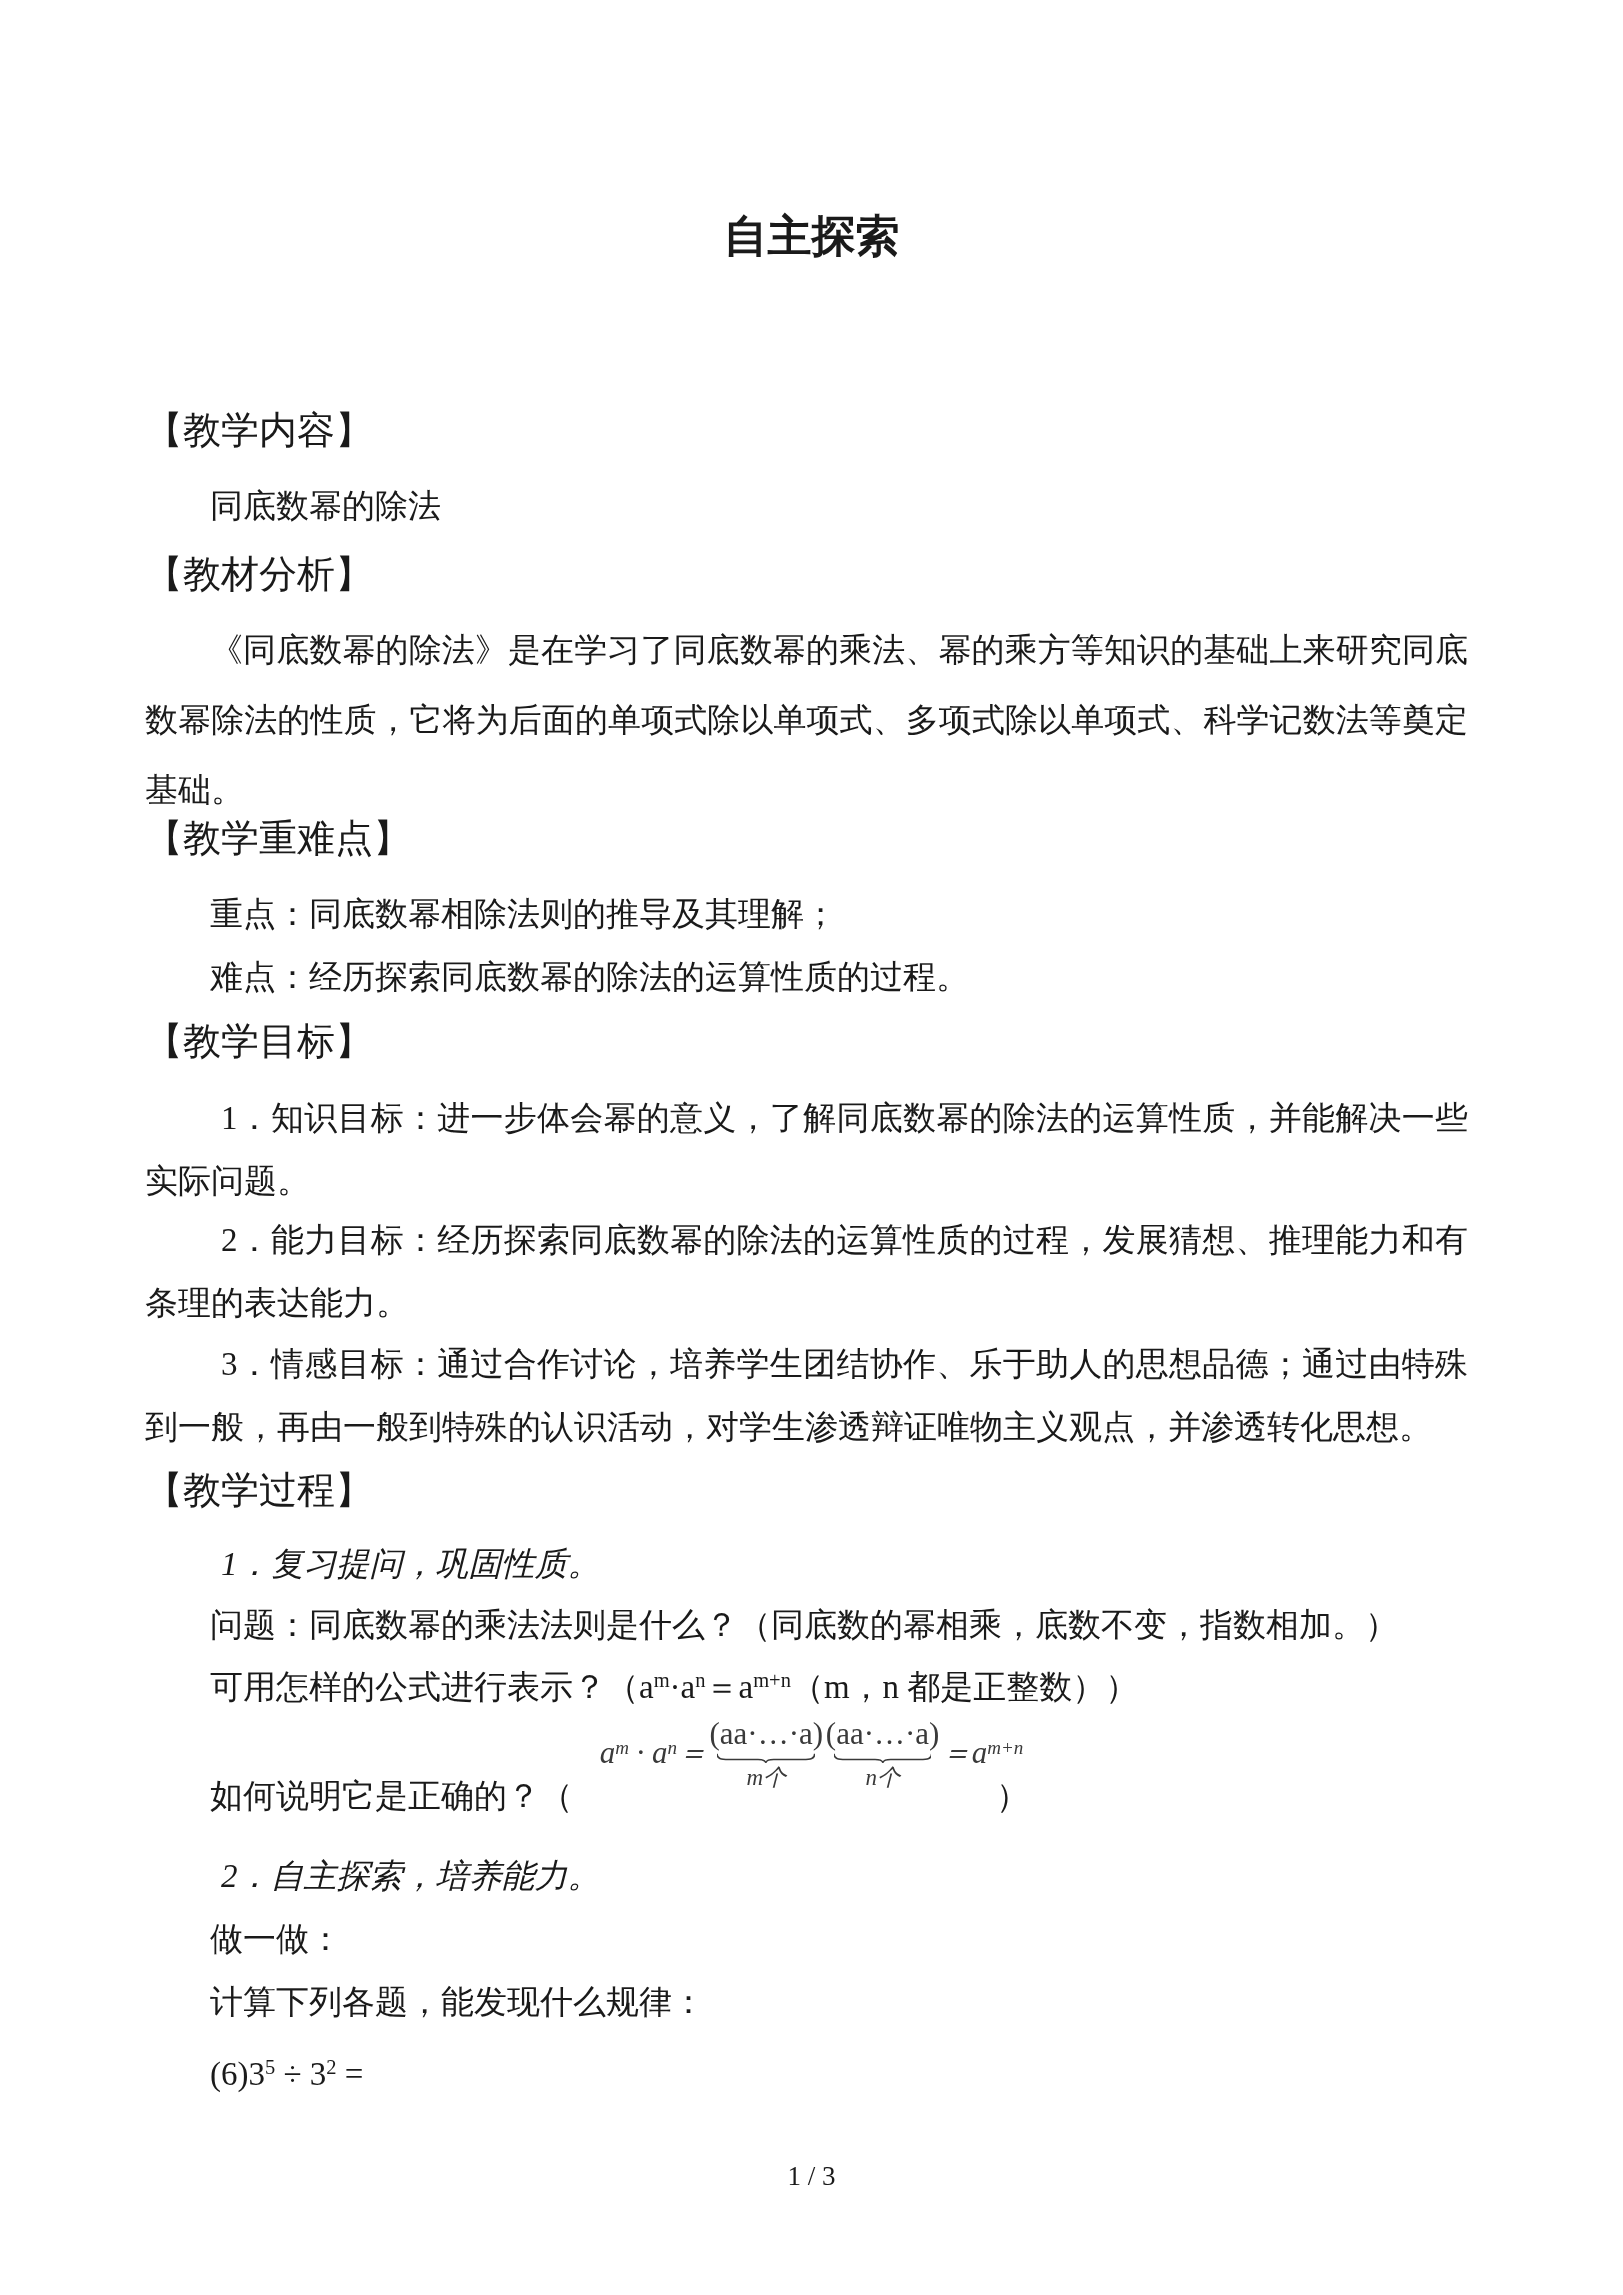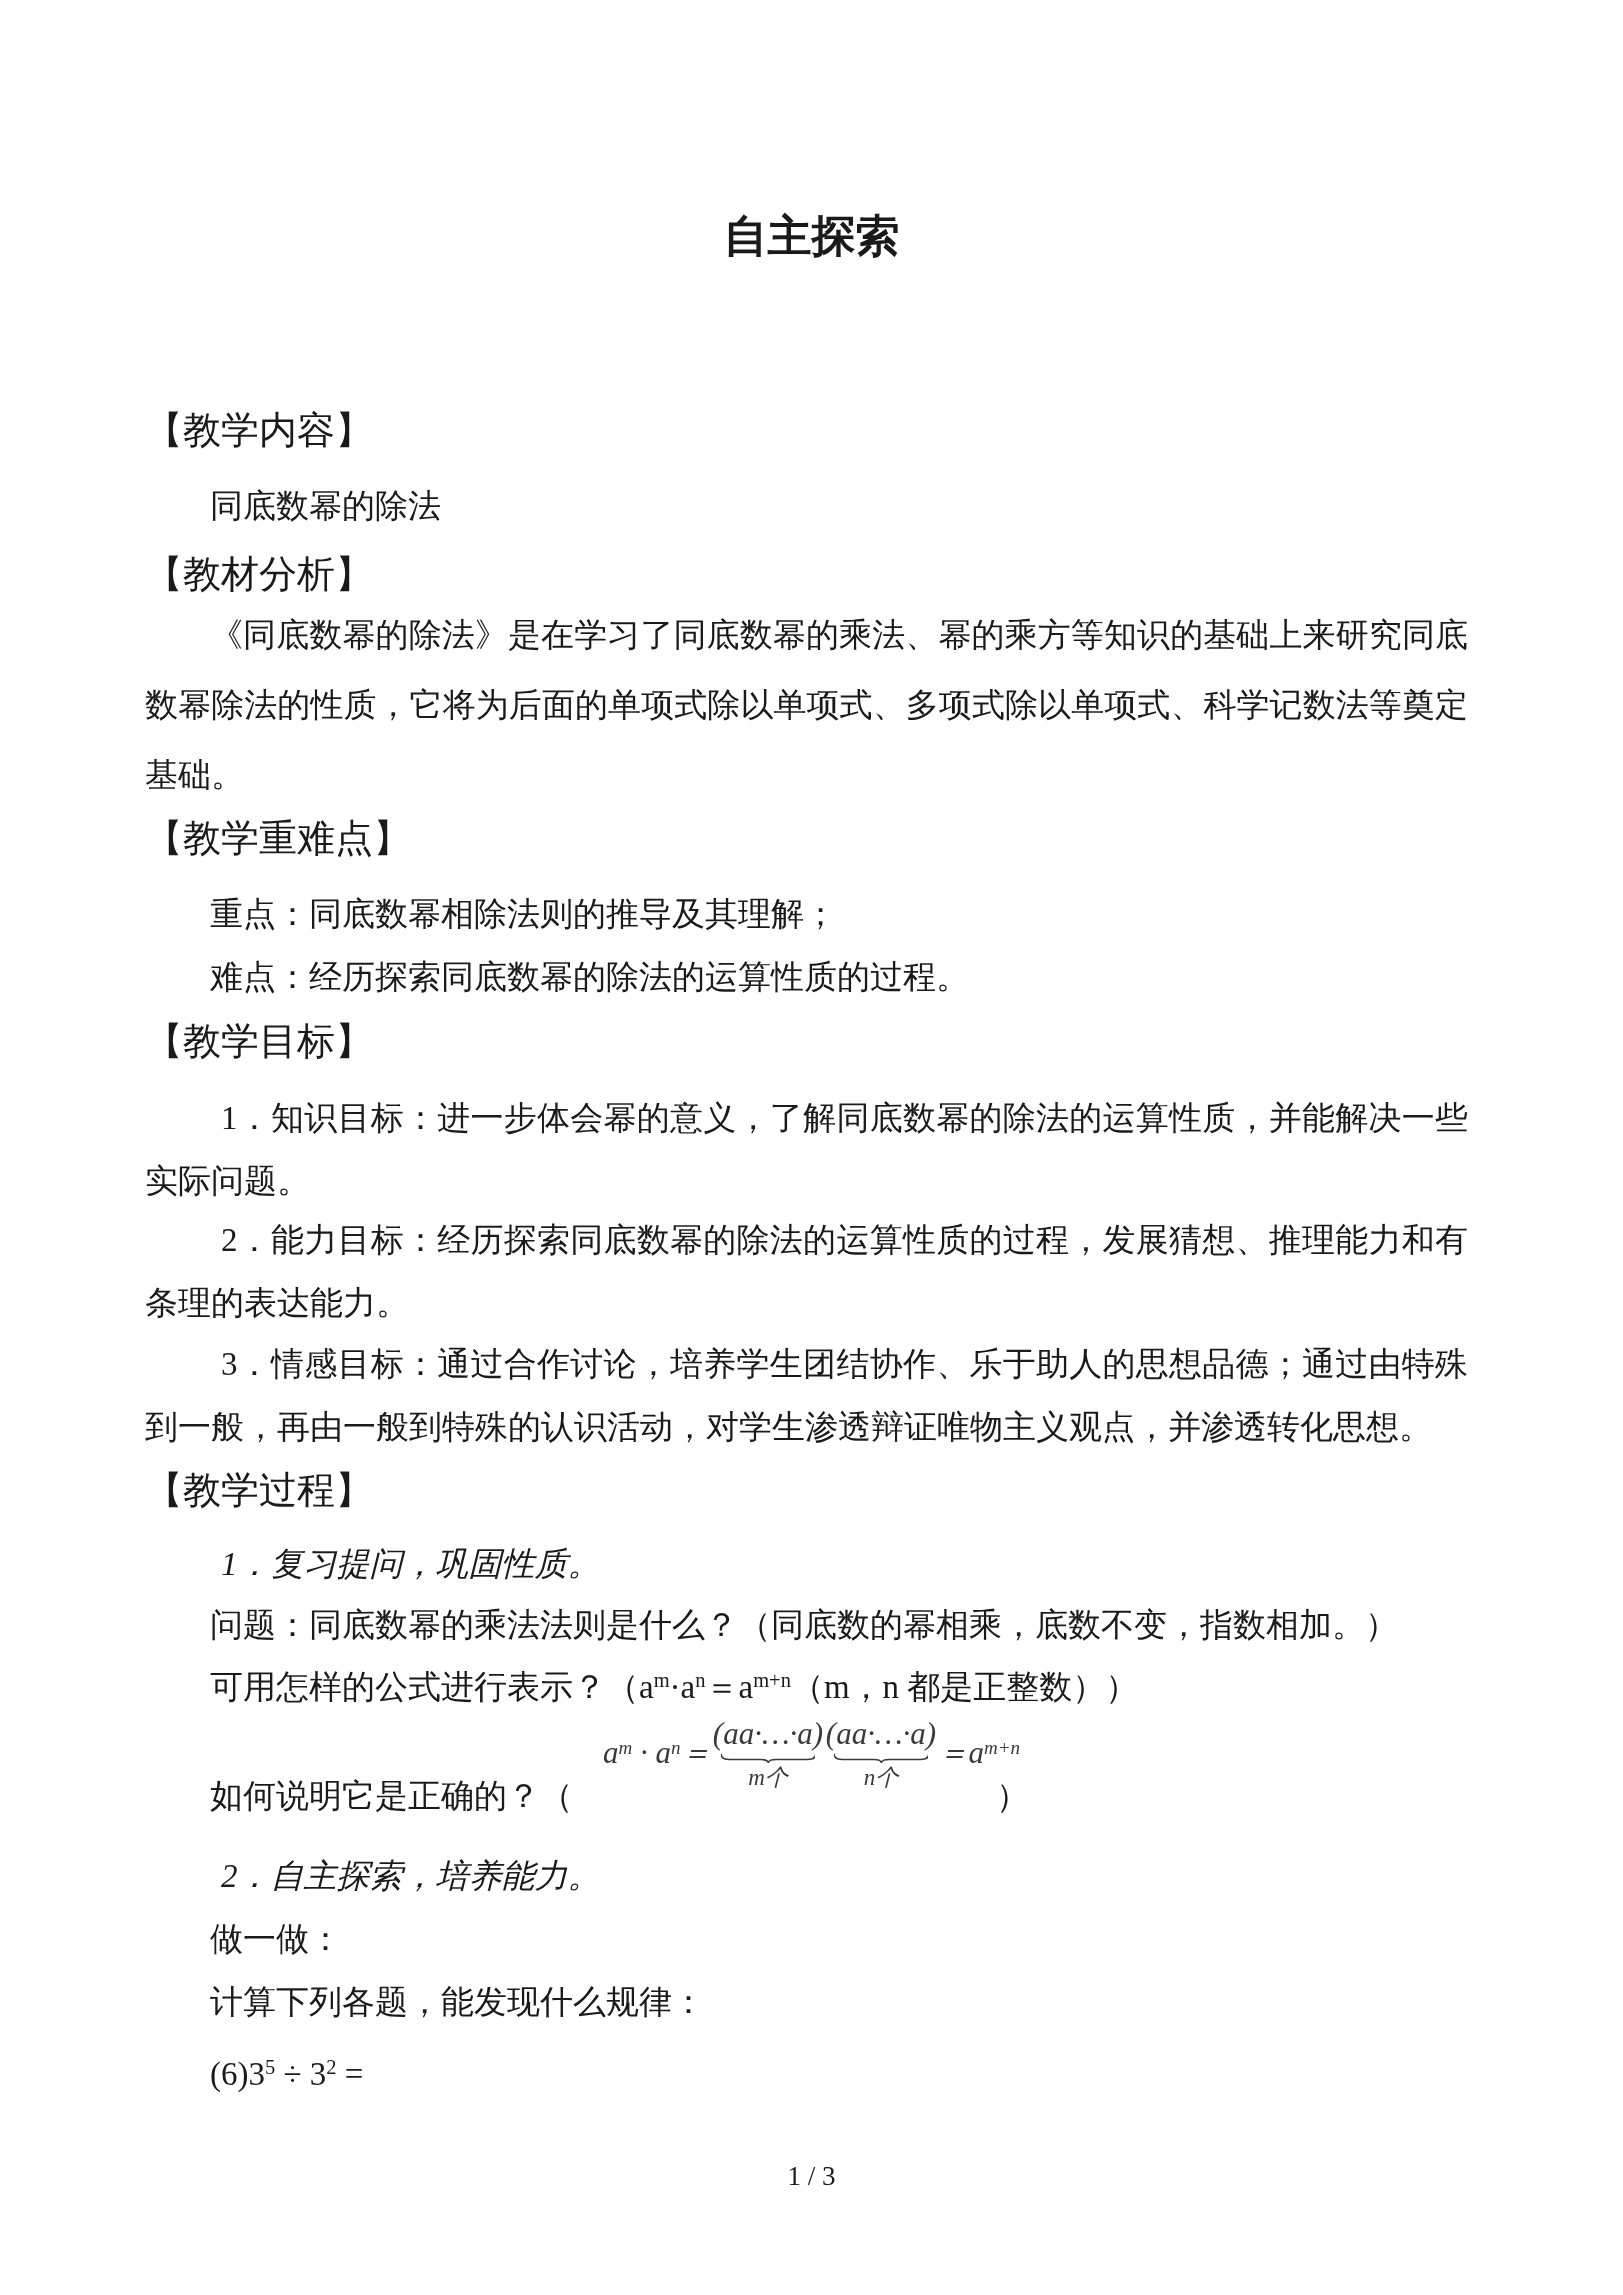--- a/index.html
+++ b/index.html
@@ -47,7 +47,7 @@
 <div class="abs line" style="top:486px">同底数幂的除法</div>
 
 <div class="abs heading" style="top:550px">【教材分析】</div>
-<div class="abs para" style="top:600px">《同底数幂的除法》是在学习了同底数幂的乘法、幂的乘方等知识的基础上来研究同底数幂除法的性质，它将为后面的单项式除以单项式、多项式除以单项式、科学记数法等奠定基础。</div>
+<div class="abs para" style="top:615px">《同底数幂的除法》是在学习了同底数幂的乘法、幂的乘方等知识的基础上来研究同底数幂除法的性质，它将为后面的单项式除以单项式、多项式除以单项式、科学记数法等奠定基础。</div>
 
 <div class="abs heading" style="top:814px">【教学重难点】</div>
 <div class="abs line" style="top:894px">重点：同底数幂相除法则的推导及其理解；</div>

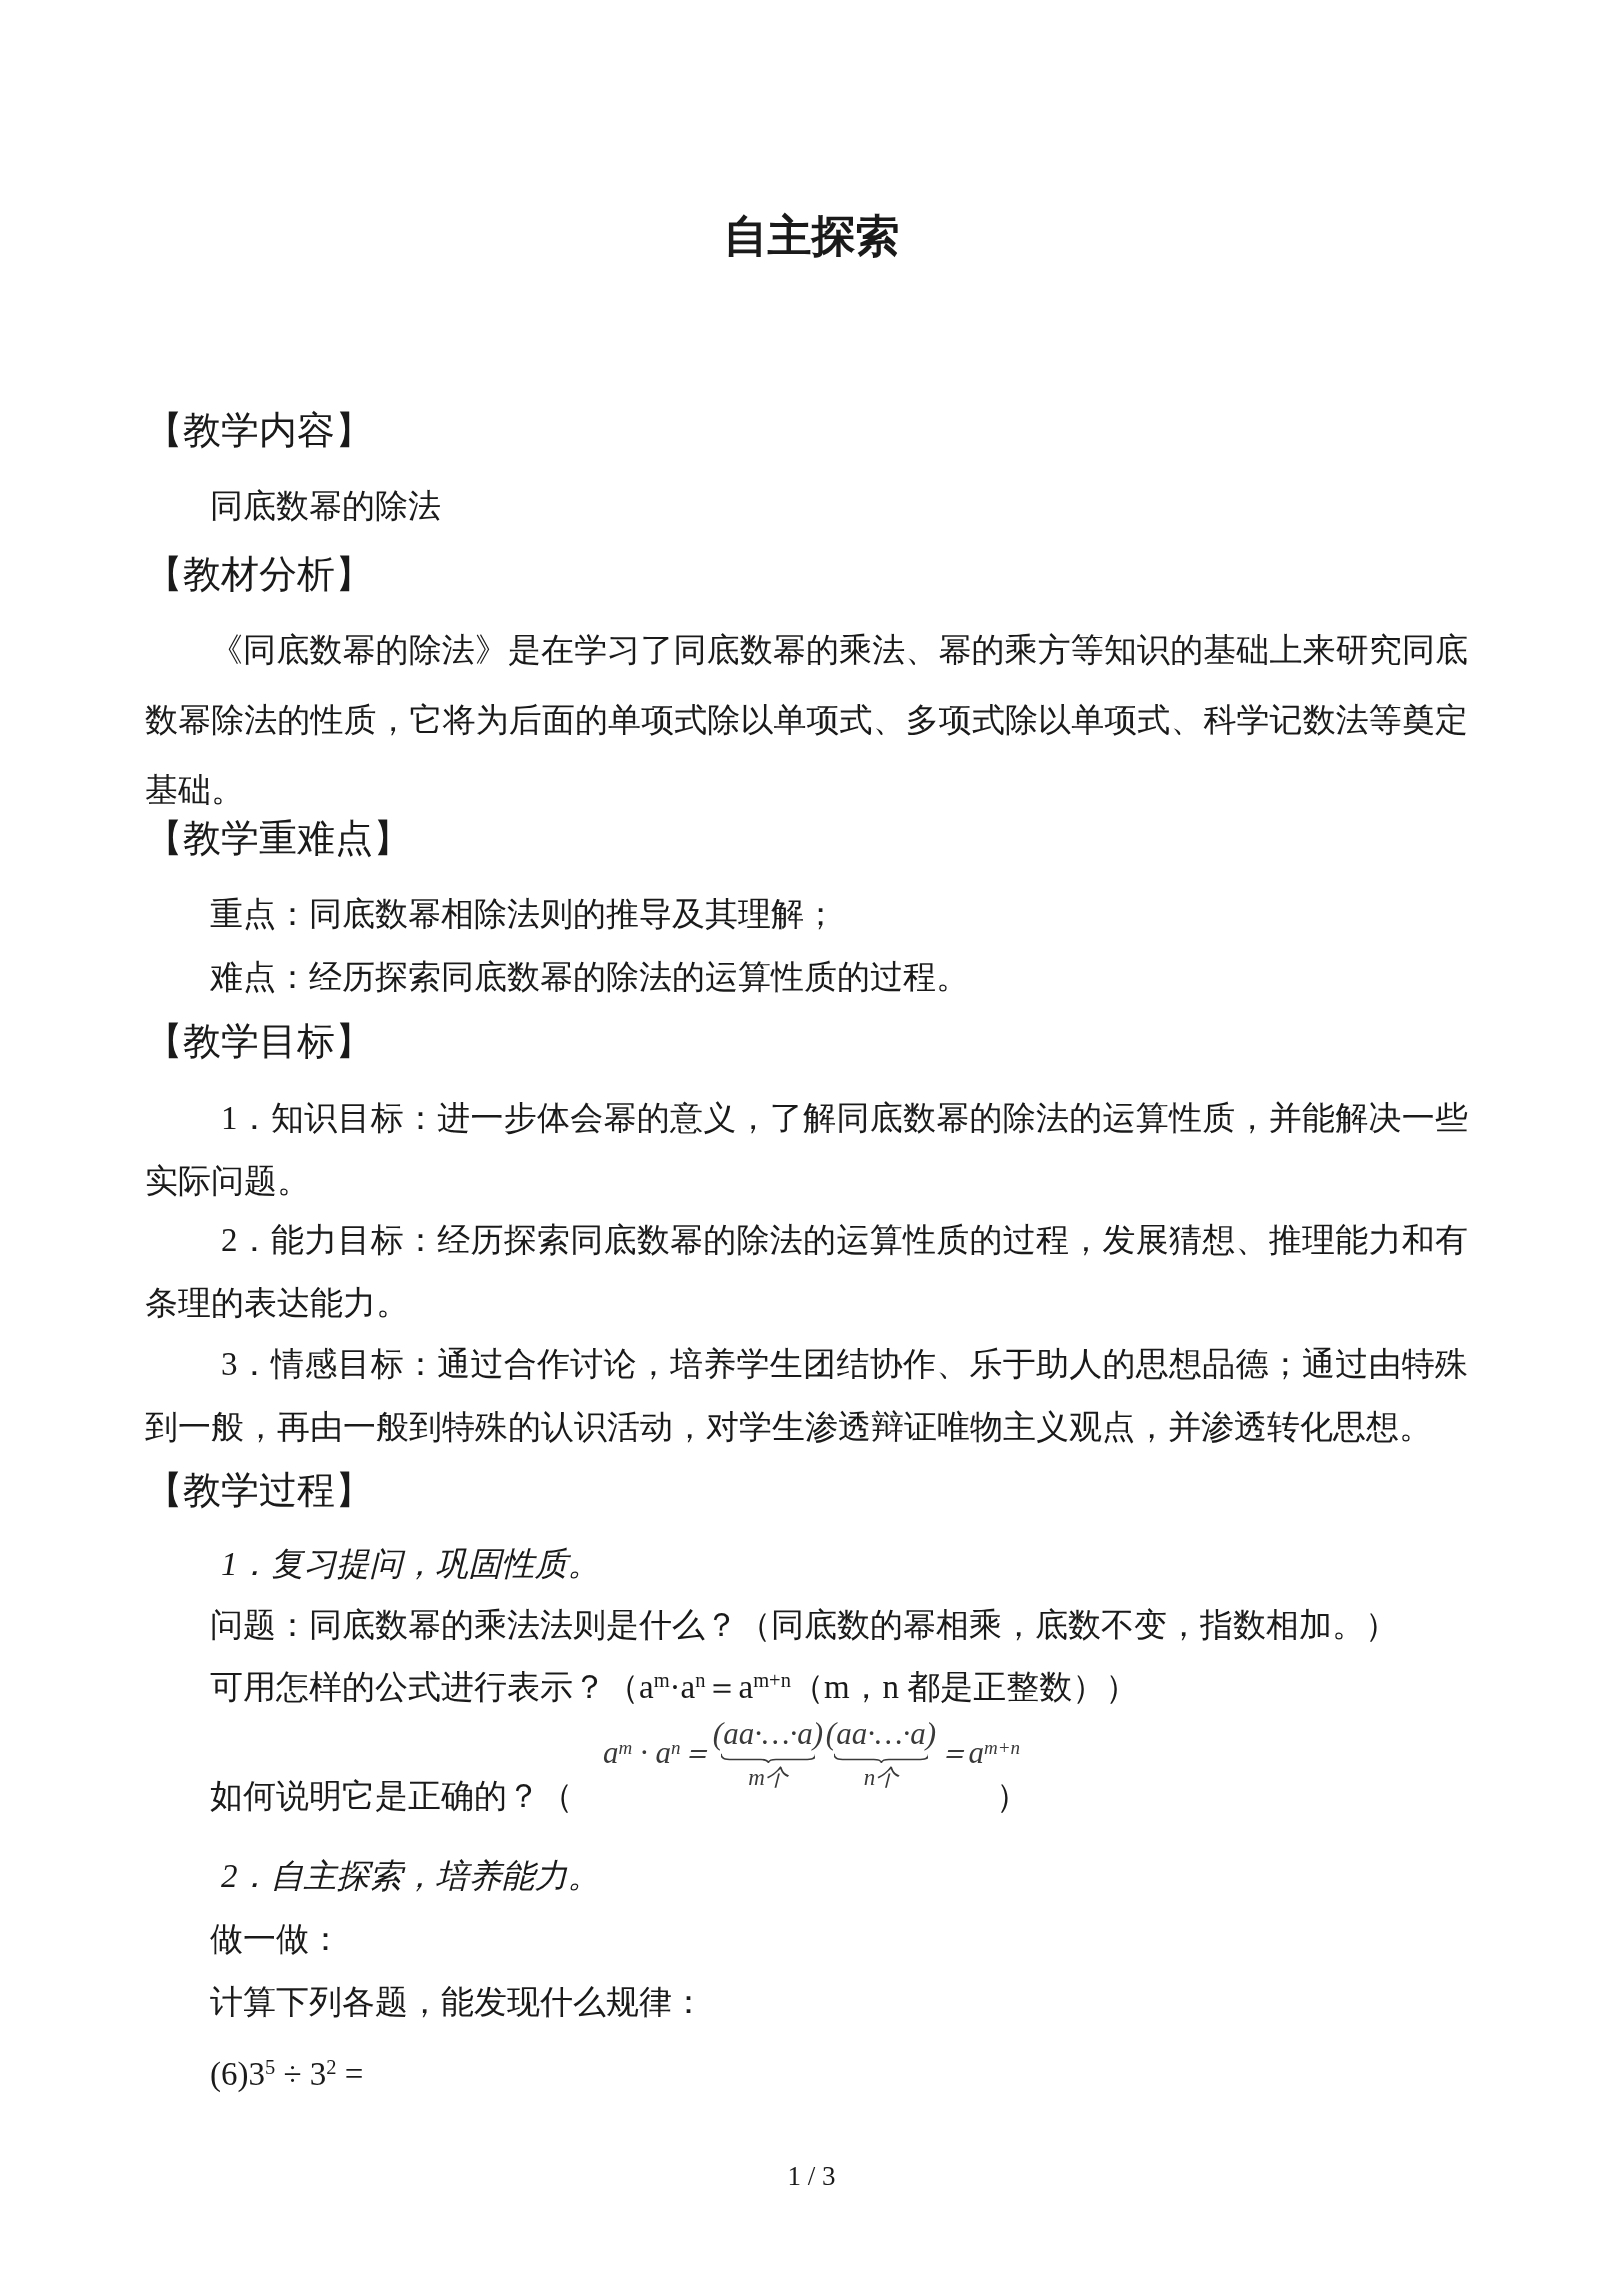--- a/index.html
+++ b/index.html
@@ -30,7 +30,7 @@
   .f-seg { font-style: italic; font-size: 31px; line-height: 38px; white-space: pre; }
   .f-seg sup, .f-expr sup { font-size: 19px; line-height: 0; vertical-align: 9.5px; font-style: italic; }
   .f-group { display: inline-flex; flex-direction: column; align-items: center; margin: 0 1.4px; }
-  .f-expr { font-style: italic; font-size: 31px; line-height: 38px; white-space: pre; }
+  .f-expr { font-size: 31px; line-height: 38px; white-space: pre; }
   .f-brace { width: 86%; height: 10.2px; display: block; }
   .f-label { font-style: italic; font-size: 23px; line-height: 26px; margin-top: 1.4px; }
   .footer {

